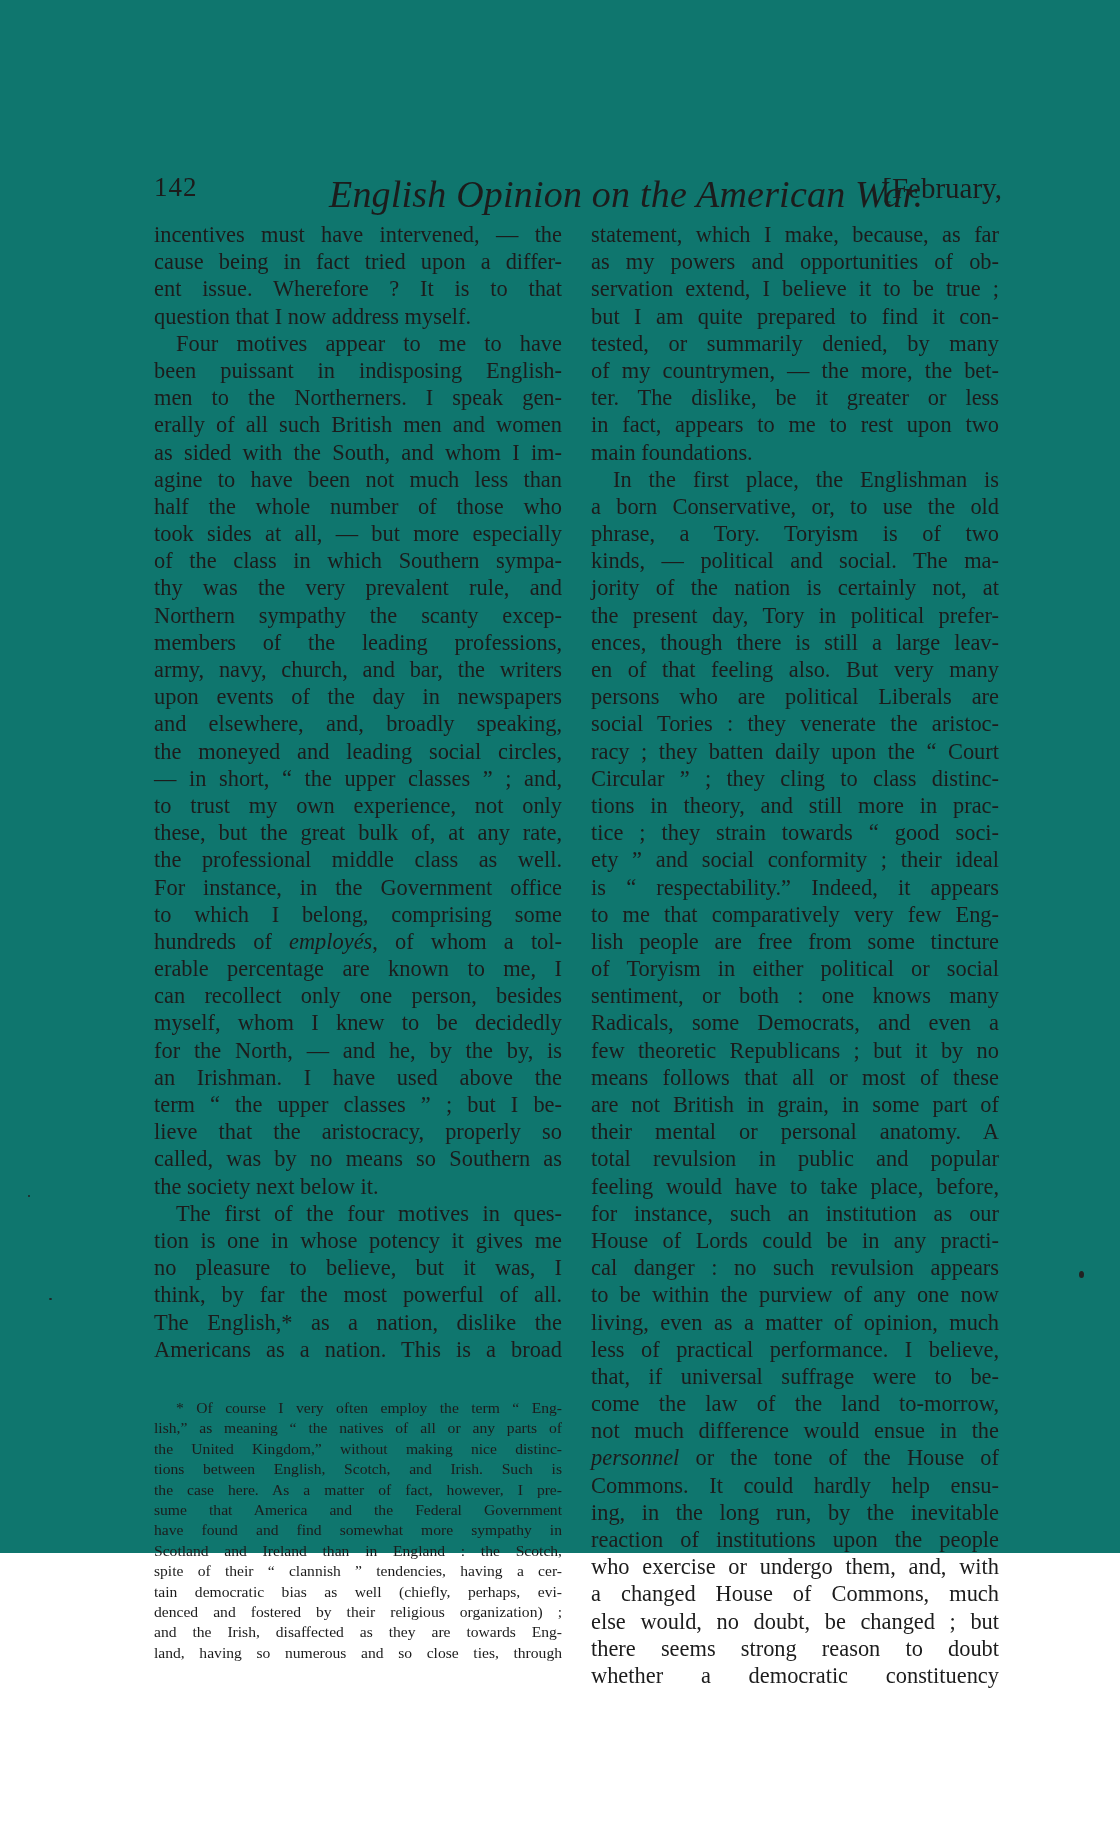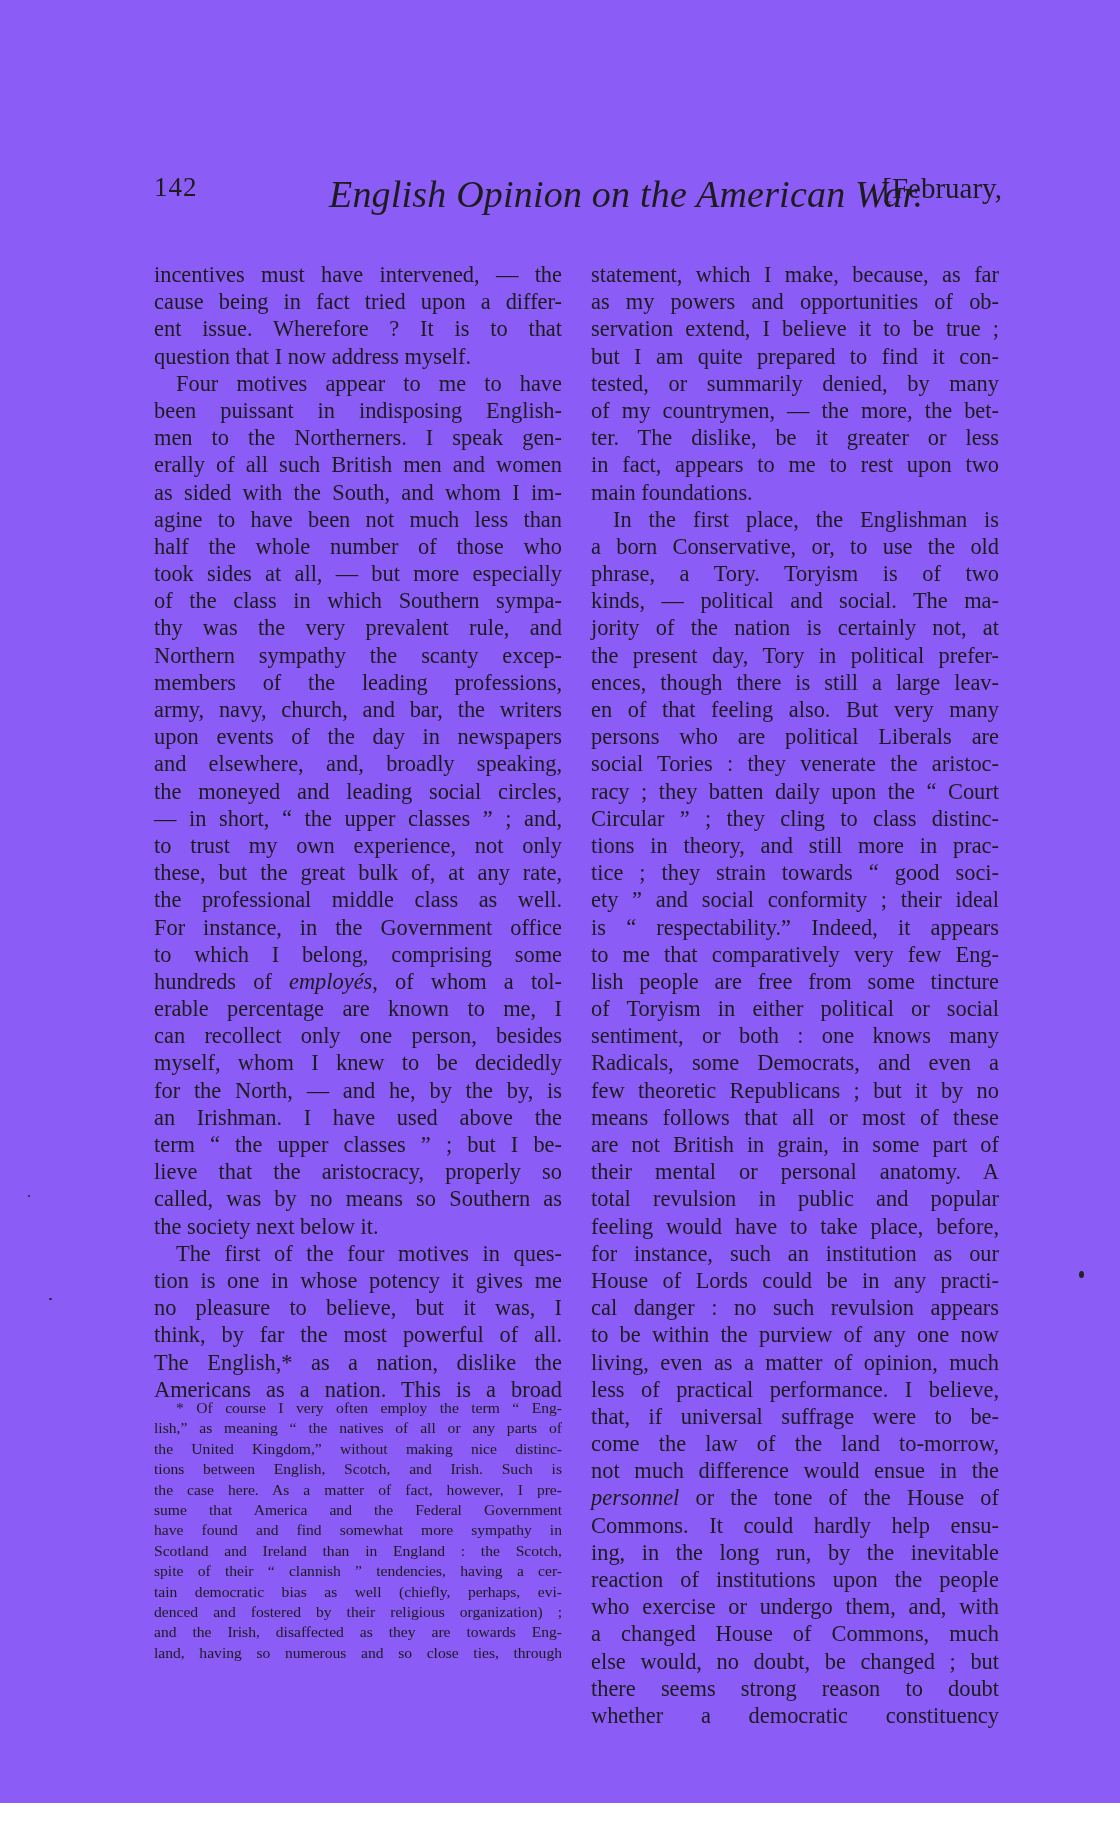--- a/index.html
+++ b/index.html
@@ -4,7 +4,7 @@
 <style>
   html, body { margin: 0; padding: 0; background: #ffffff; }
   body { width: 1120px; height: 1837px; position: relative; overflow: hidden; }
-  .page { position: absolute; left: 0; top: 0; width: 1120px; height: 1803px; background: #8b5cf6; color: #1c1c1c; font-family: "Liberation Serif", "DejaVu Serif", serif; }
+  .page { position: absolute; left: 0; top: 0; width: 1120px; height: 1553px; background: #0f766e; color: #1c1c1c; font-family: "Liberation Serif", "DejaVu Serif", serif; }
   .running-head { position: absolute; top: 172px; left: 154px; width: 848px; height: 40px; }
   .page-num { position: absolute; left: 0; top: 0; font-size: 27px; letter-spacing: 1px; }
   .head-title { position: absolute; left: 175px; top: 0; font-size: 38px; font-style: italic; letter-spacing: 0.2px; }

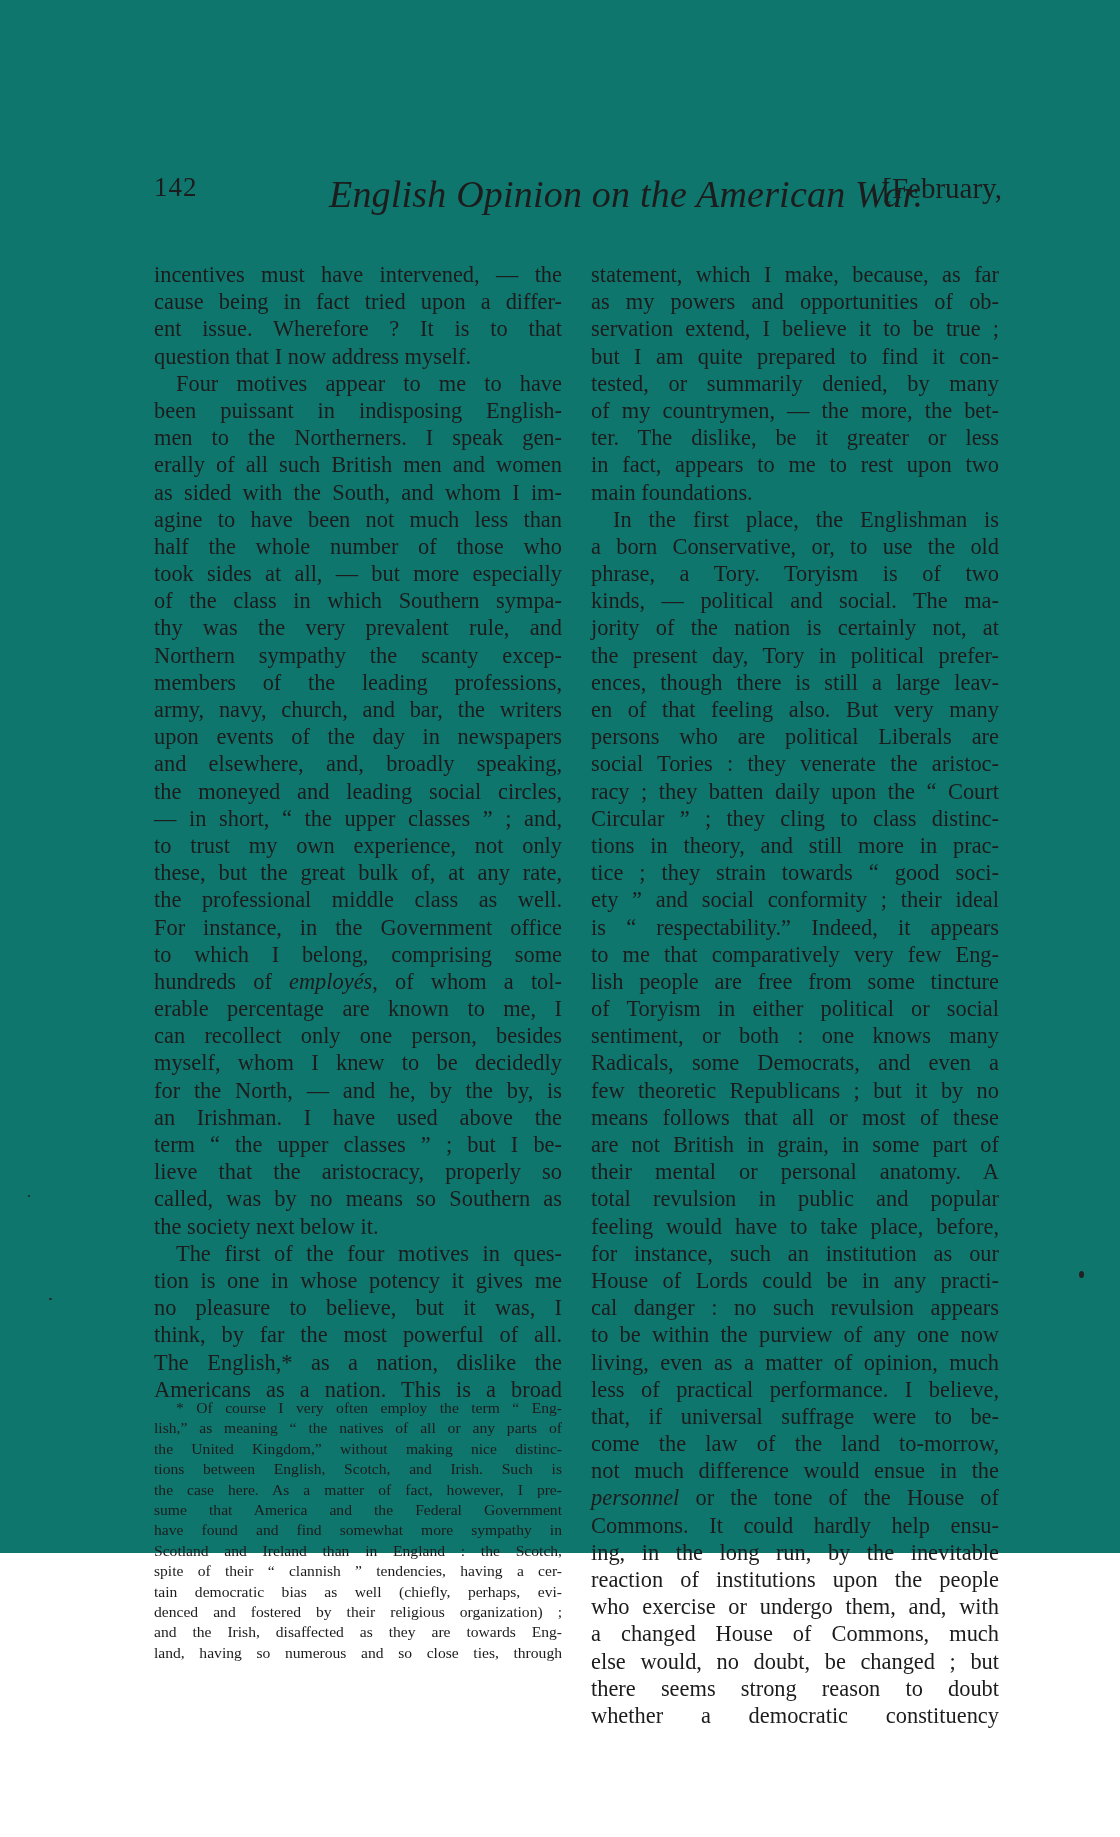--- a/index.html
+++ b/index.html
@@ -9,7 +9,7 @@
   .page-num { position: absolute; left: 0; top: 0; font-size: 27px; letter-spacing: 1px; }
   .head-title { position: absolute; left: 175px; top: 0; font-size: 38px; font-style: italic; letter-spacing: 0.2px; }
   .head-month { position: absolute; right: 0; top: 0; font-size: 29px; }
-  .col { position: absolute; top: 221px; width: 408px; font-size: 22.4px; line-height: 27.2px; text-align: justify; margin-top: 40px; }
+  .col { position: absolute; top: 221px; width: 408px; font-size: 22.4px; line-height: 27.2px; text-align: justify; }
   .col-left { left: 154px; }
   .col-right { left: 591px; }
   .line { display: block; height: 27.2px; white-space: nowrap; text-align: justify; text-align-last: justify; }

